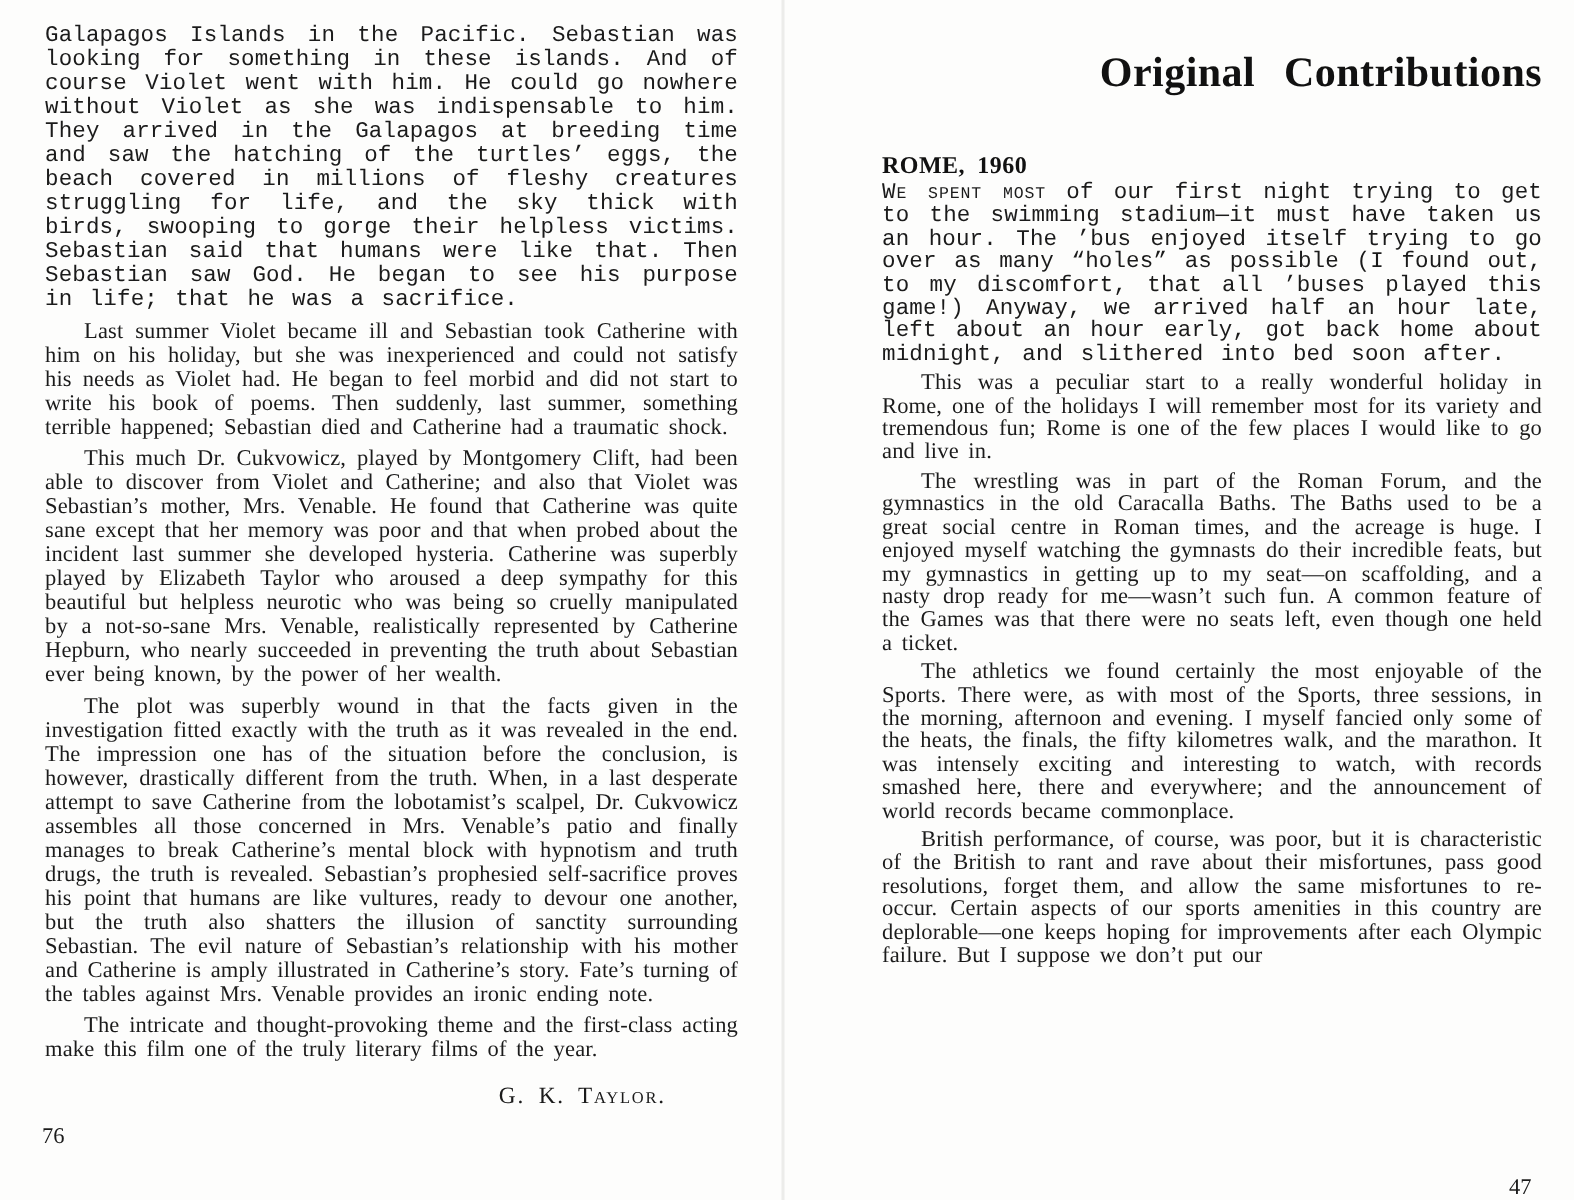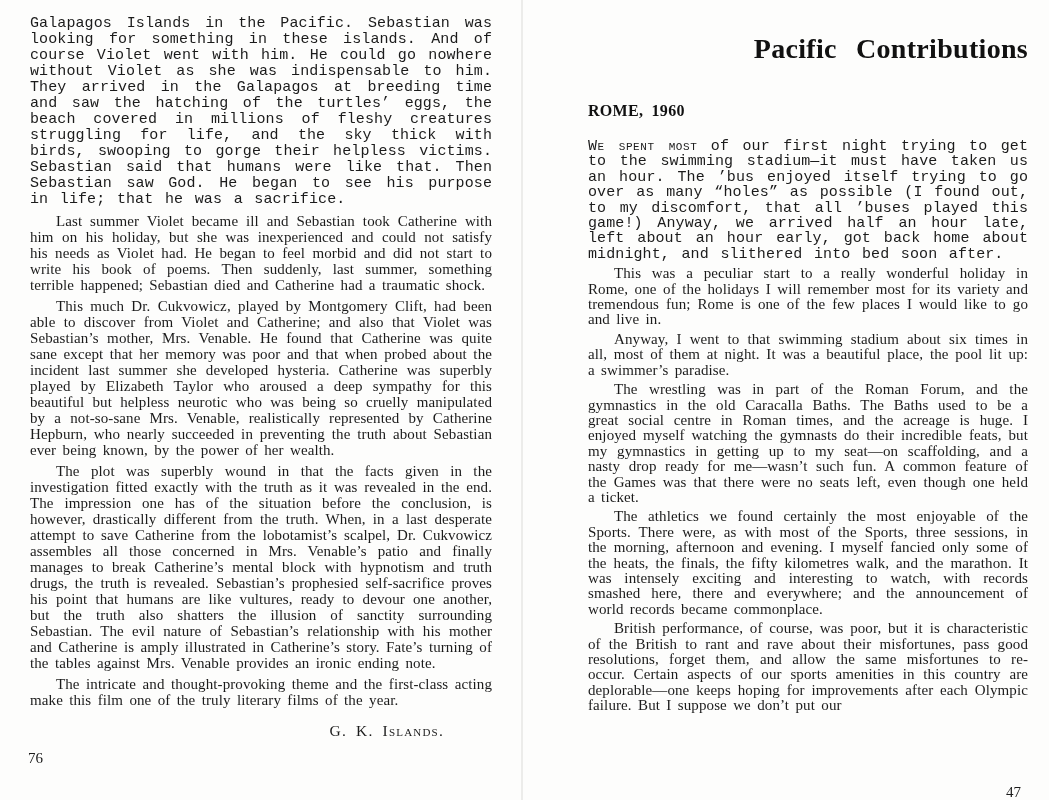--- a/index.html
+++ b/index.html
@@ -89,7 +89,7 @@
   </div>
 
   <div class="page page-right">
-    <h1 class="section-heading">Pacific Contributions</h1>
+    <h1 class="section-heading">Original Contributions</h1>
     <h2 class="article-title">ROME, 1960</h2>
     <div id="right-body">
         <p class="para no-indent"><span class="lead-caps">We spent most</span> of our first night trying to get to the swimming stadium—it must have taken us an hour.  The ’bus enjoyed itself trying to go over as many “holes” as possible (I found out, to my discomfort, that all ’buses played this game!)  Anyway, we arrived half an hour late, left about an hour early, got back home about midnight, and slithered into bed soon after.</p>

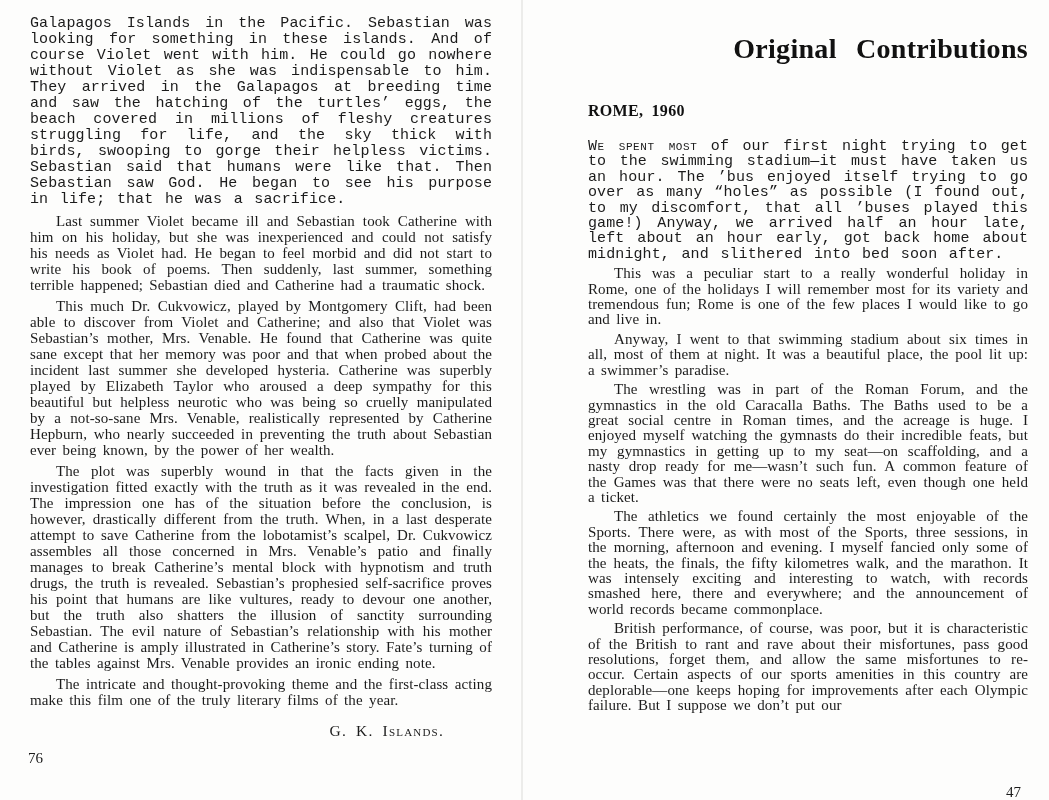--- a/index.html
+++ b/index.html
@@ -43,7 +43,7 @@
     color: #111;
   }
   .article-title {
-    margin: 37px 0 19px 0;
+    margin: 37px 0 1px 0;
     font-size: 16px;
     font-weight: bold;
     letter-spacing: 0.3px;

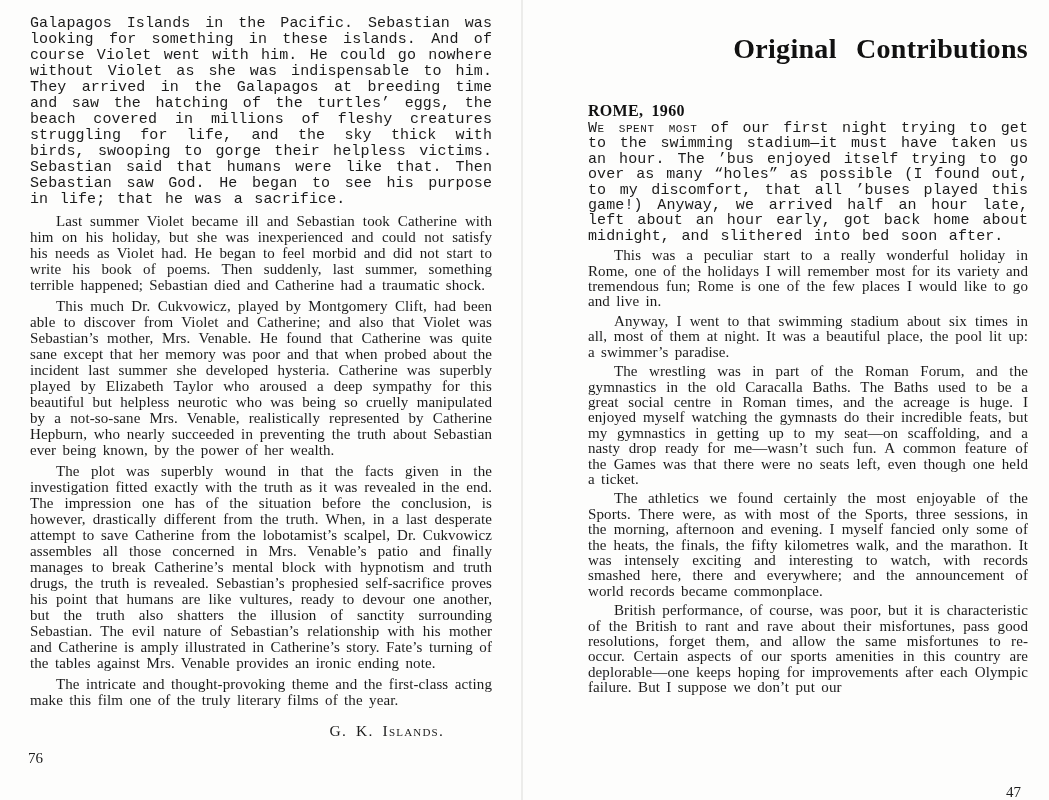--- a/index.html
+++ b/index.html
@@ -94,7 +94,6 @@
     <div id="right-body">
         <p class="para no-indent"><span class="lead-caps">We spent most</span> of our first night trying to get to the swimming stadium—it must have taken us an hour.  The ’bus enjoyed itself trying to go over as many “holes” as possible (I found out, to my discomfort, that all ’buses played this game!)  Anyway, we arrived half an hour late, left about an hour early, got back home about midnight, and slithered into bed soon after.</p>
         <p class="para">This was a peculiar start to a really wonderful holiday in Rome, one of the holidays I will remember most for its variety and tremendous fun; Rome is one of the few places I would like to go and live in.</p>
-        <p class="para">Anyway, I went to that swimming stadium about six times in all, most of them at night.  It was a beautiful place, the pool lit up: a swimmer’s paradise.</p>
         <p class="para">The wrestling was in part of the Roman Forum, and the gymnastics in the old Caracalla Baths.  The Baths used to be a great social centre in Roman times, and the acreage is huge.  I enjoyed myself watching the gymnasts do their incredible feats, but my gymnastics in getting up to my seat—on scaffolding, and a nasty drop ready for me—wasn’t such fun.  A common feature of the Games was that there were no seats left, even though one held a ticket.</p>
         <p class="para">The athletics we found certainly the most enjoyable of the Sports.  There were, as with most of the Sports, three sessions, in the morning, afternoon and evening.  I myself fancied only some of the heats, the finals, the fifty kilometres walk, and the marathon.  It was intensely exciting and interesting to watch, with records smashed here, there and everywhere;  and the announcement of world records became commonplace.</p>
         <p class="para">British performance, of course, was poor, but it is characteristic of the British to rant and rave about their misfortunes, pass good resolutions, forget them, and allow the same misfortunes to re-occur.  Certain aspects of our sports amenities in this country are deplorable—one keeps hoping for improvements after each Olympic failure.  But I suppose we don’t put our</p>

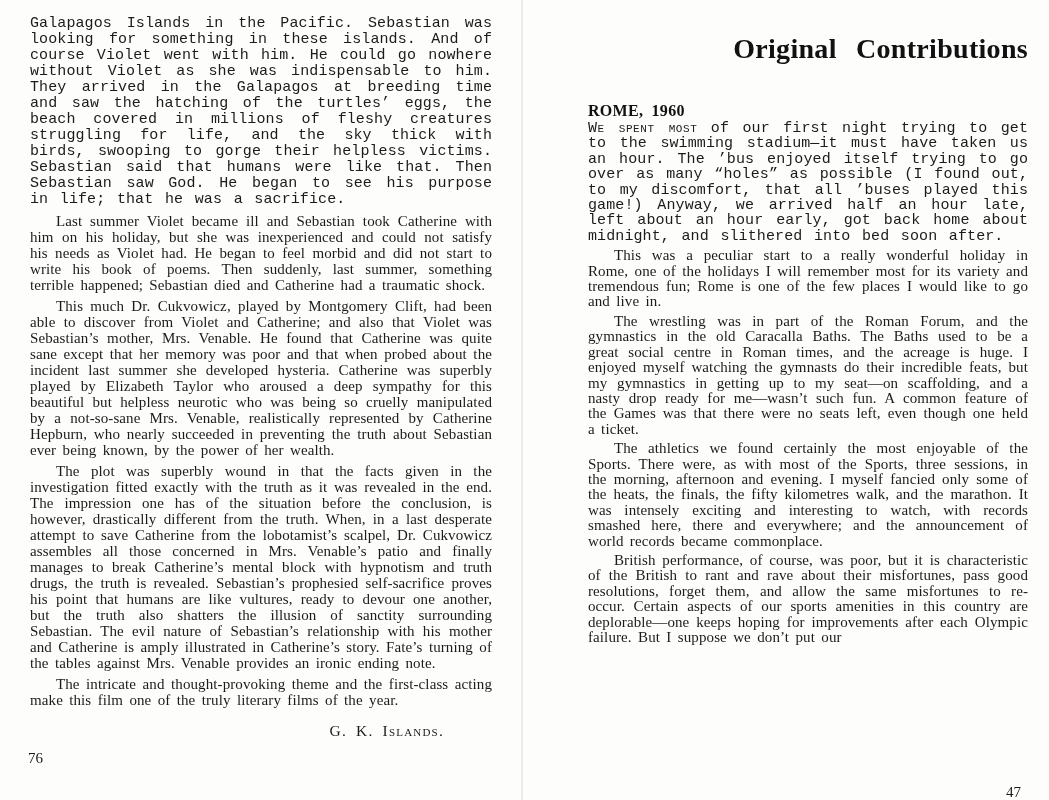--- a/index.html
+++ b/index.html
@@ -85,7 +85,7 @@
         <p class="para">The plot was superbly wound in that the facts given in the investigation fitted exactly with the truth as it was revealed in the end.  The impression one has of the situation before the conclusion, is however, drastically different from the truth. When, in a last desperate attempt to save Catherine from the lobotamist’s scalpel, Dr. Cukvowicz assembles all those concerned in Mrs. Venable’s patio and finally manages to break Catherine’s mental block with hypnotism and truth drugs, the truth is revealed.  Sebastian’s prophesied self-sacrifice proves his point that humans are like vultures, ready to devour one another, but the truth also shatters the illusion of sanctity surrounding Sebastian.  The evil nature of Sebastian’s relationship with his mother and Catherine is amply illustrated in Catherine’s story. Fate’s turning of the tables against Mrs. Venable provides an ironic ending note.</p>
         <p class="para">The intricate and thought-provoking theme and the first-class acting make this film one of the truly literary films of the year.</p>
       </div>
-    <div class="signature">G. K. Islands.</div>
+    <div class="signature">G. K. Taylor.</div>
   </div>
 
   <div class="page page-right">

